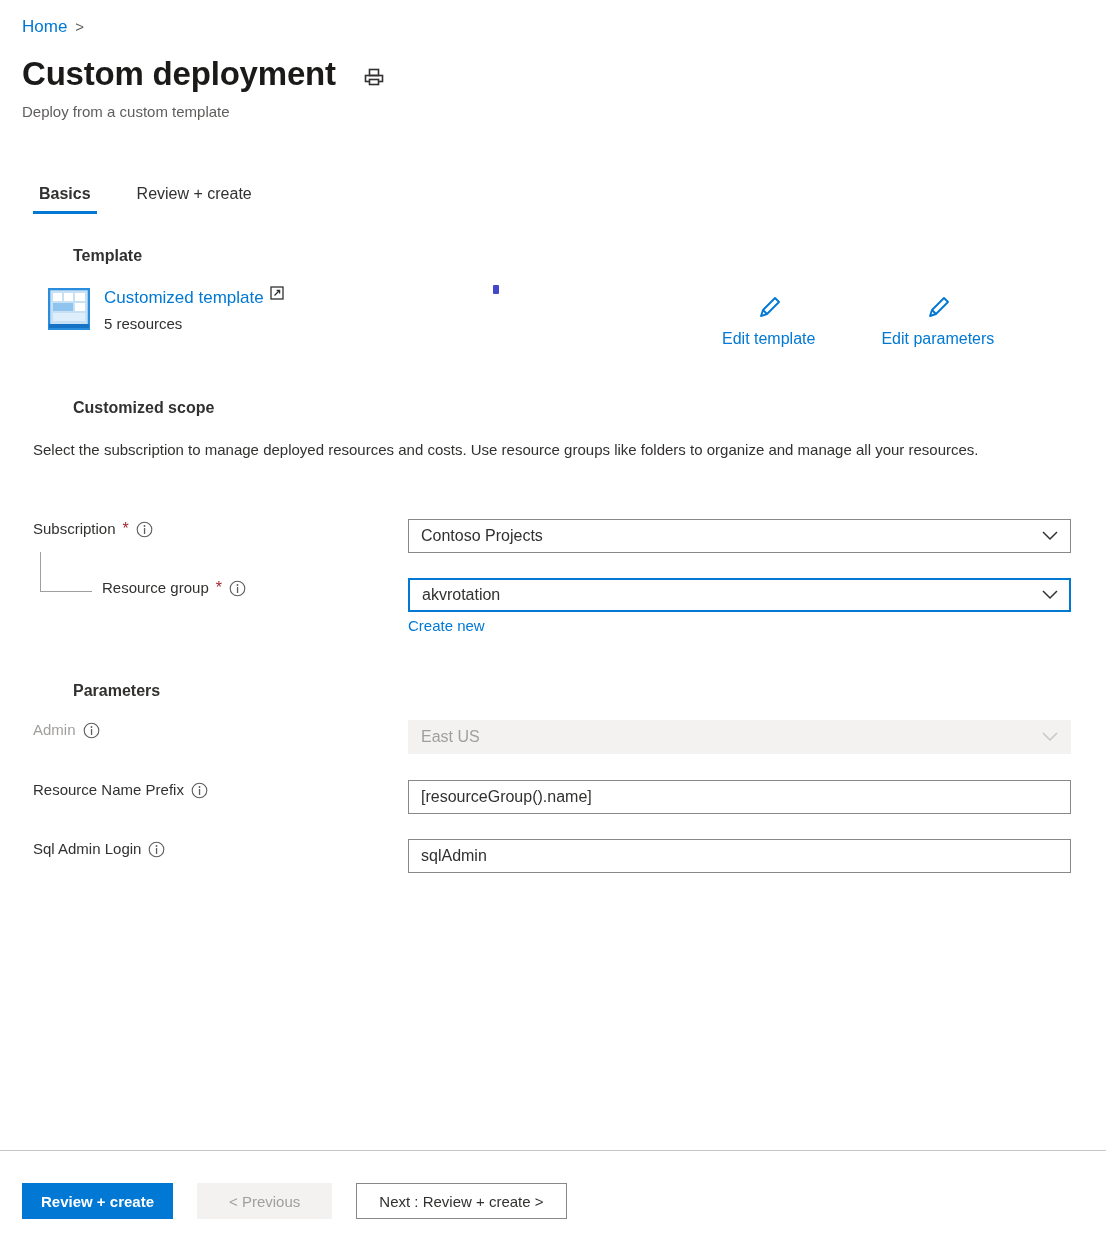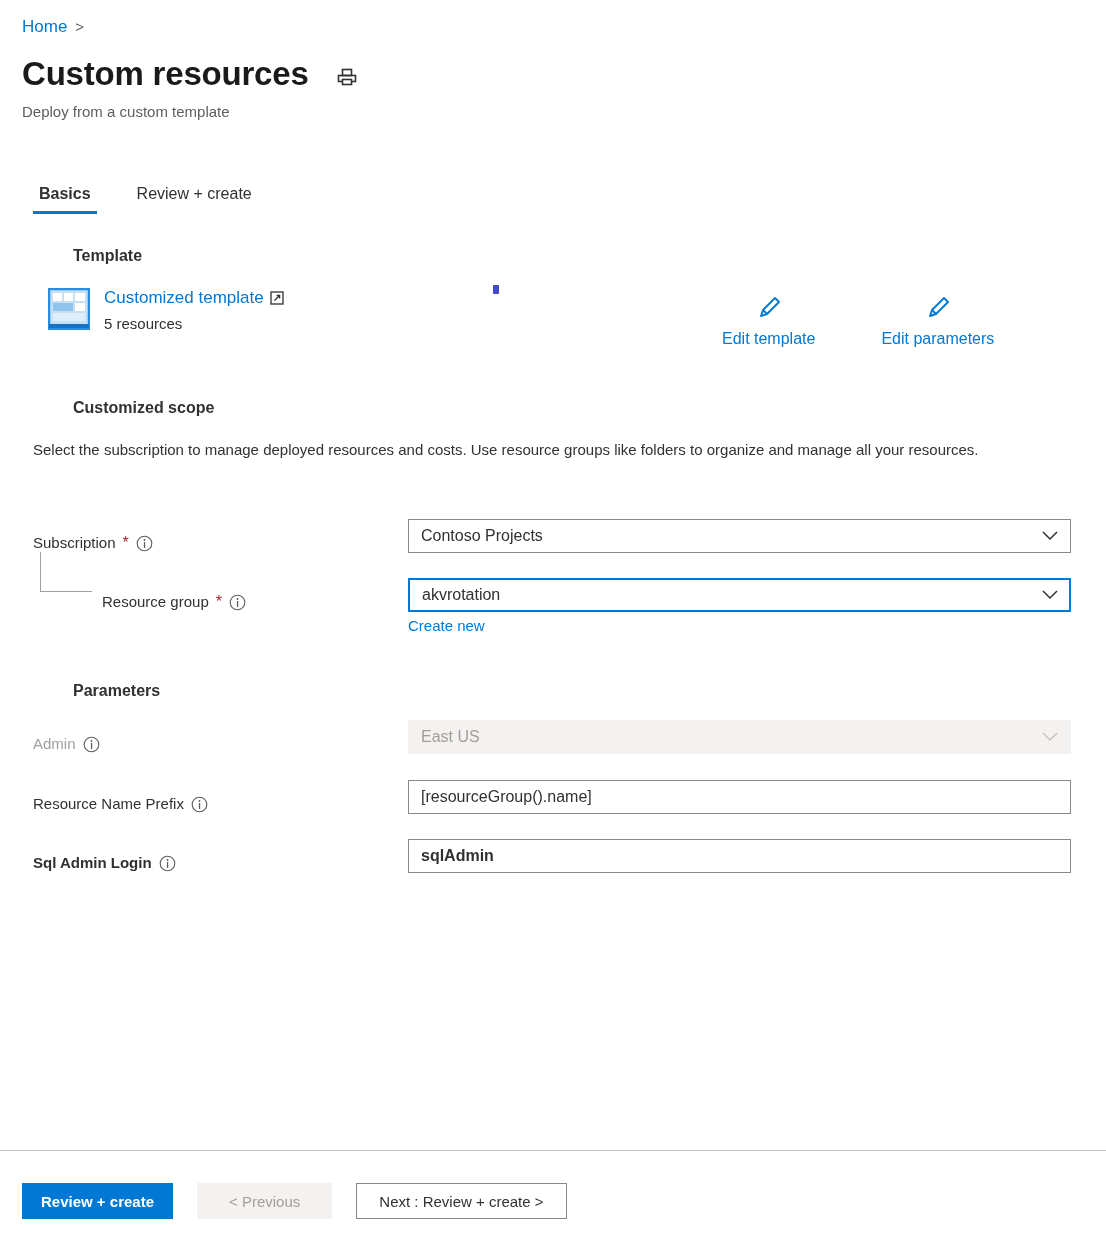--- a/index.html
+++ b/index.html
@@ -188,7 +188,7 @@
   </nav>
 
   <div class="title-row">
-    <h1 class="page-title">Custom resources</h1>
+    <h1 class="page-title">Custom deployment</h1>
     <button class="print-btn" aria-label="print">
       <svg width="22" height="22" viewBox="0 0 22 22">
         <rect x="6.5" y="3.5" width="9" height="6" fill="none" stroke="#323130" stroke-width="1.6"></rect>

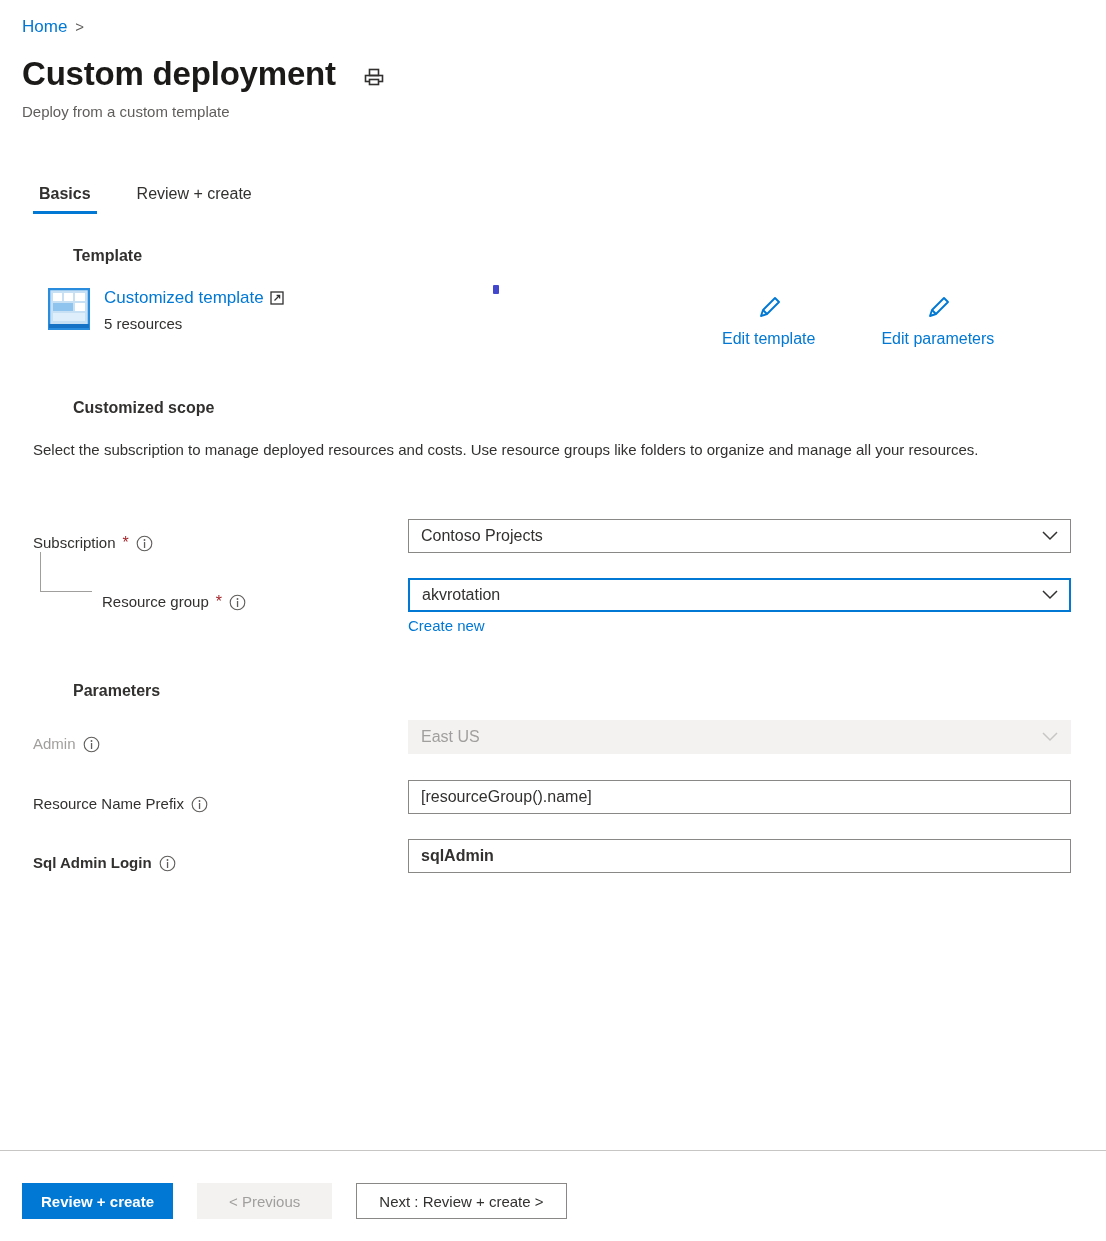--- a/index.html
+++ b/index.html
@@ -84,7 +84,7 @@
   .tmpl-link {
     font-size: 17px; line-height: 24px; color: #0078d4;
     text-decoration: none; cursor: pointer;
-    display: inline-flex; align-items: center; gap: 6px;
+    display: inline-flex; align-items: flex-start; gap: 6px;
   }
   .tmpl-sub { font-size: 15px; line-height: 21px; color: #323130; }
 

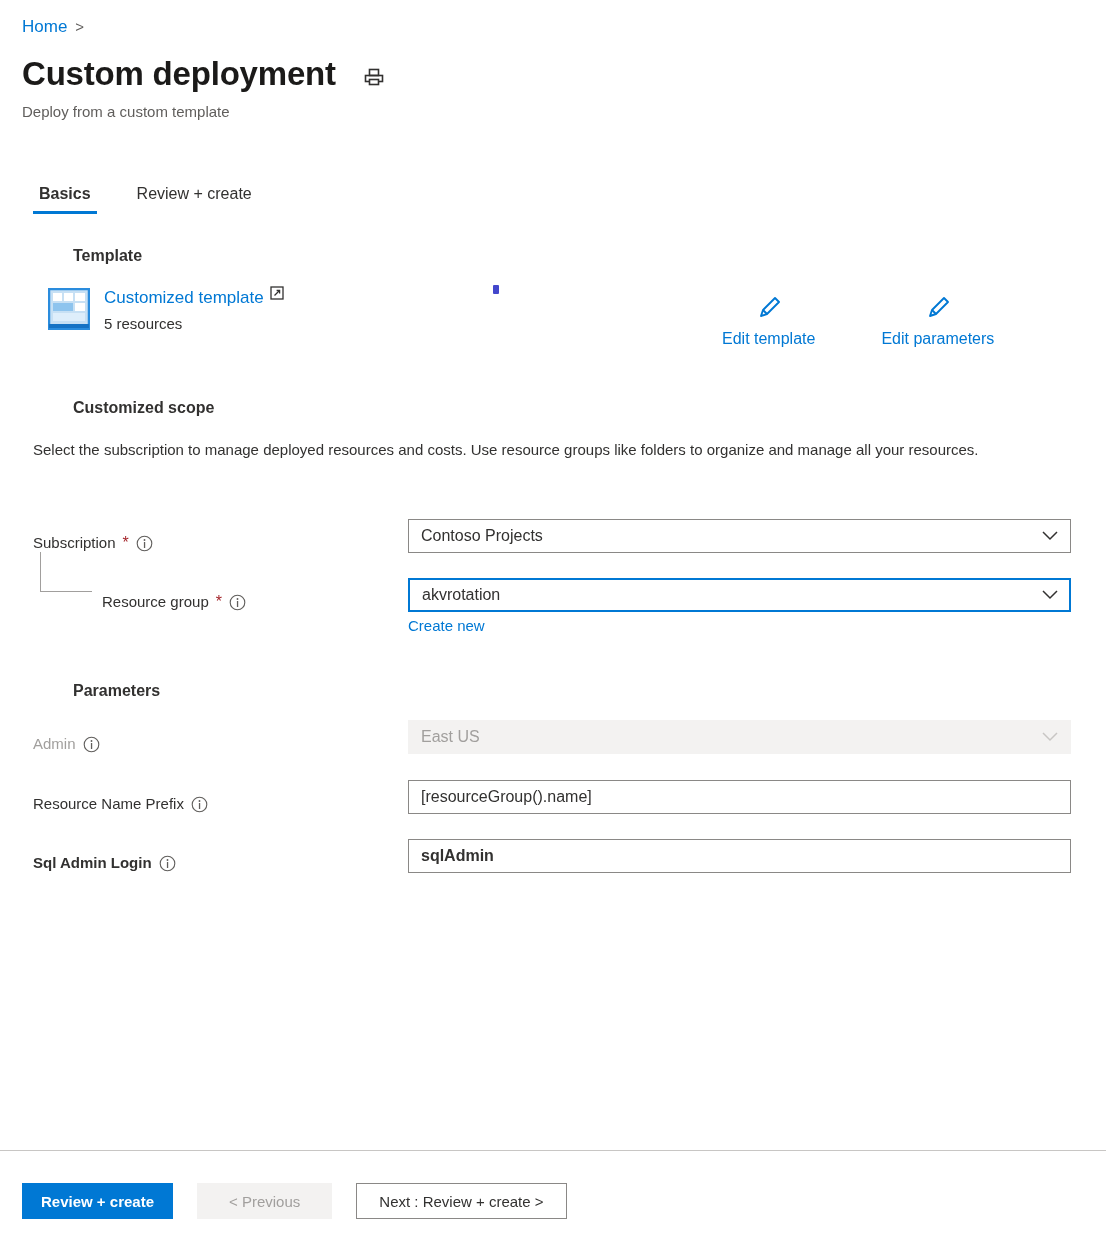--- a/index.html
+++ b/index.html
@@ -108,7 +108,7 @@
   
   .field-row {
     position: absolute; left: 33px; width: 1040px;
-    display: flex; align-items: flex-end;
+    display: flex; align-items: flex-start;
   }
   .field-label {
     width: 375px; flex: none;

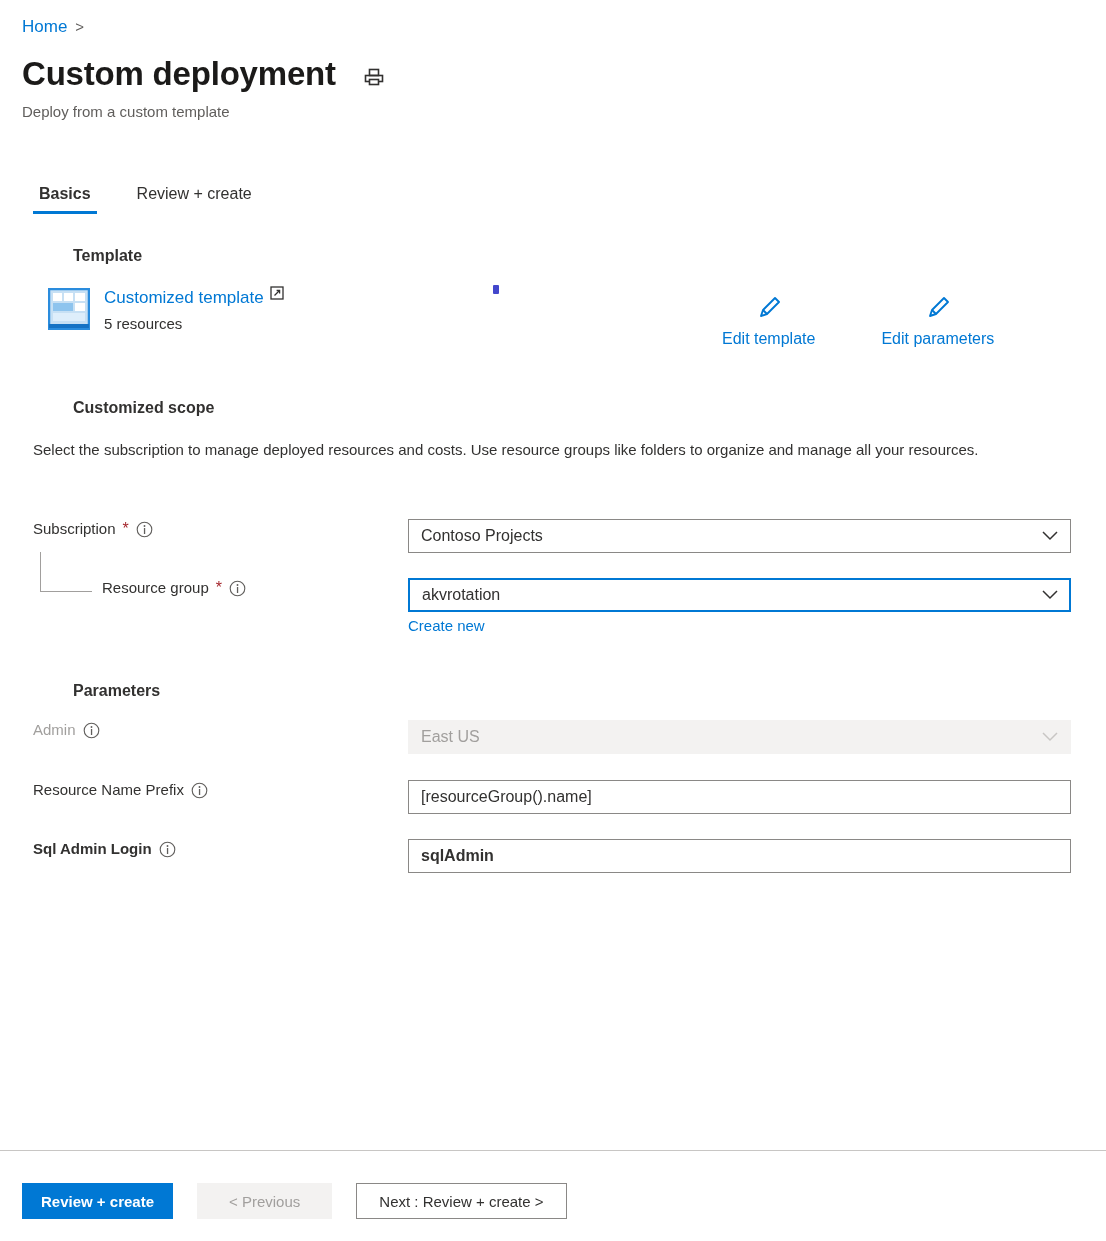--- a/index.html
+++ b/index.html
@@ -324,7 +324,7 @@
     </div>
   </div>
 
-  <div class="field-row" style="top:839px;font-weight:bold;">
+  <div class="field-row" style="top:839px;">
     <div class="field-label">
       <span>Sql Admin Login</span>
       <svg class="info-ico" viewBox="0 0 17 17">

